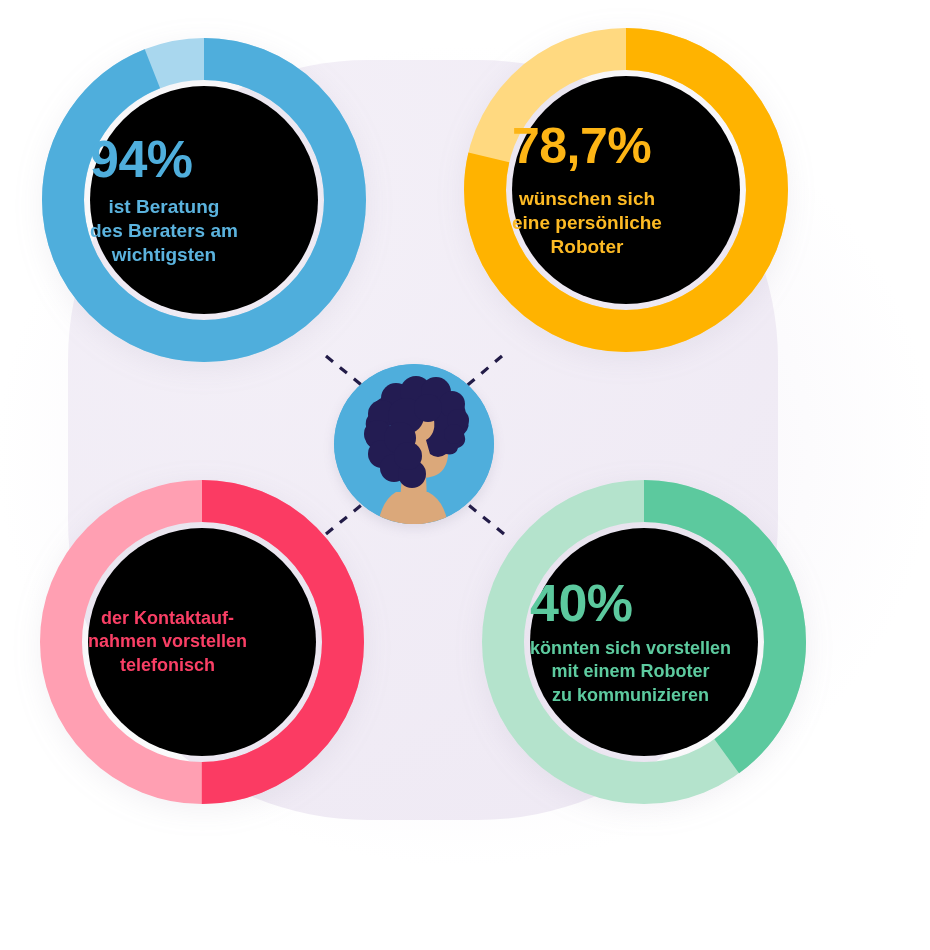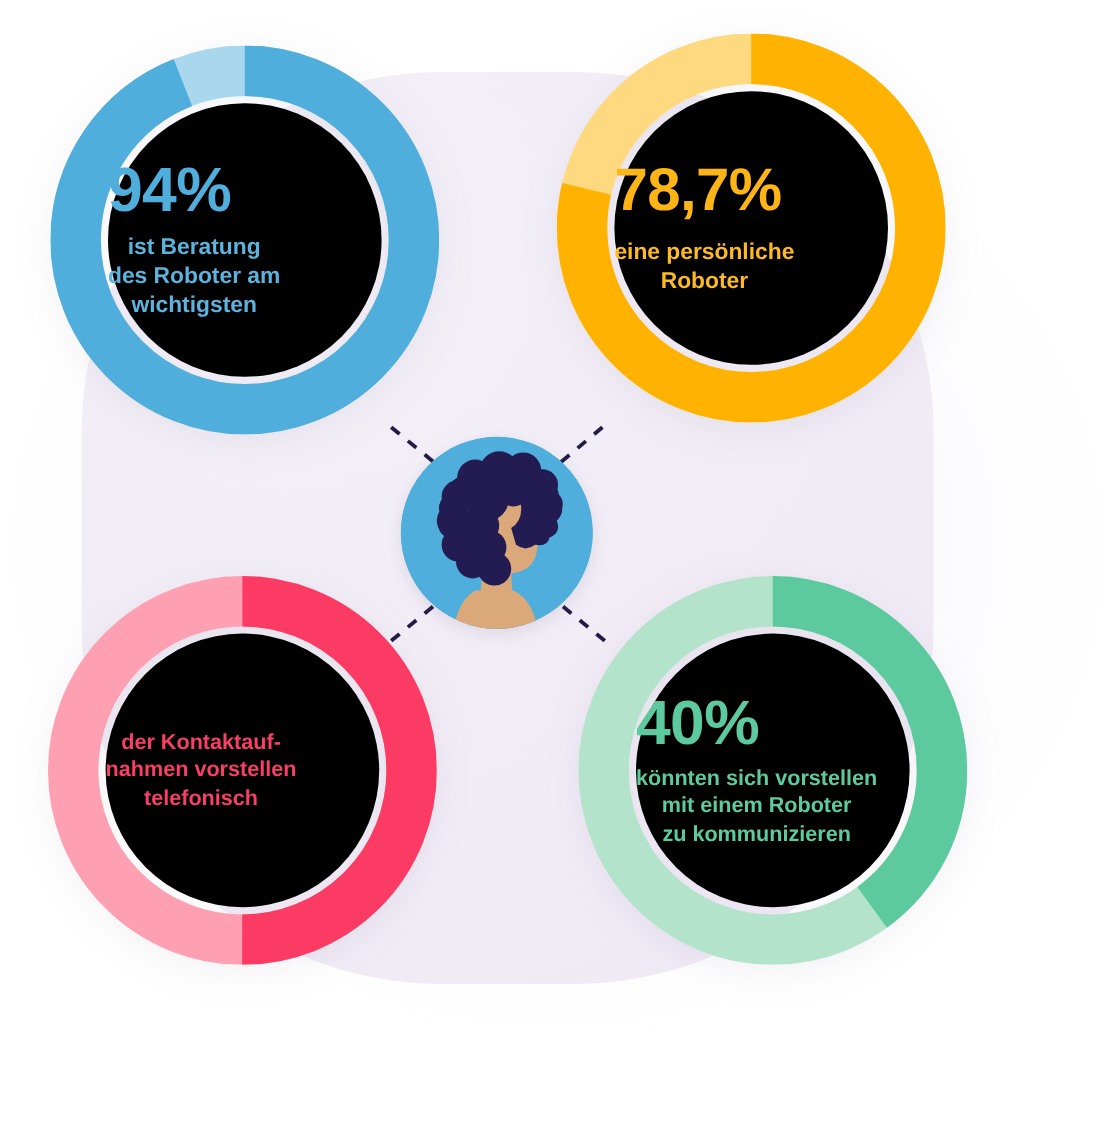--- a/index.html
+++ b/index.html
@@ -137,6 +137,7 @@
     <div class="hole">
       <div class="pct">78,7%</div>
       <div class="cap">
+        <div>wünschen sich</div>
         <div>eine persönliche</div>
         <div>Roboter</div>
       </div>

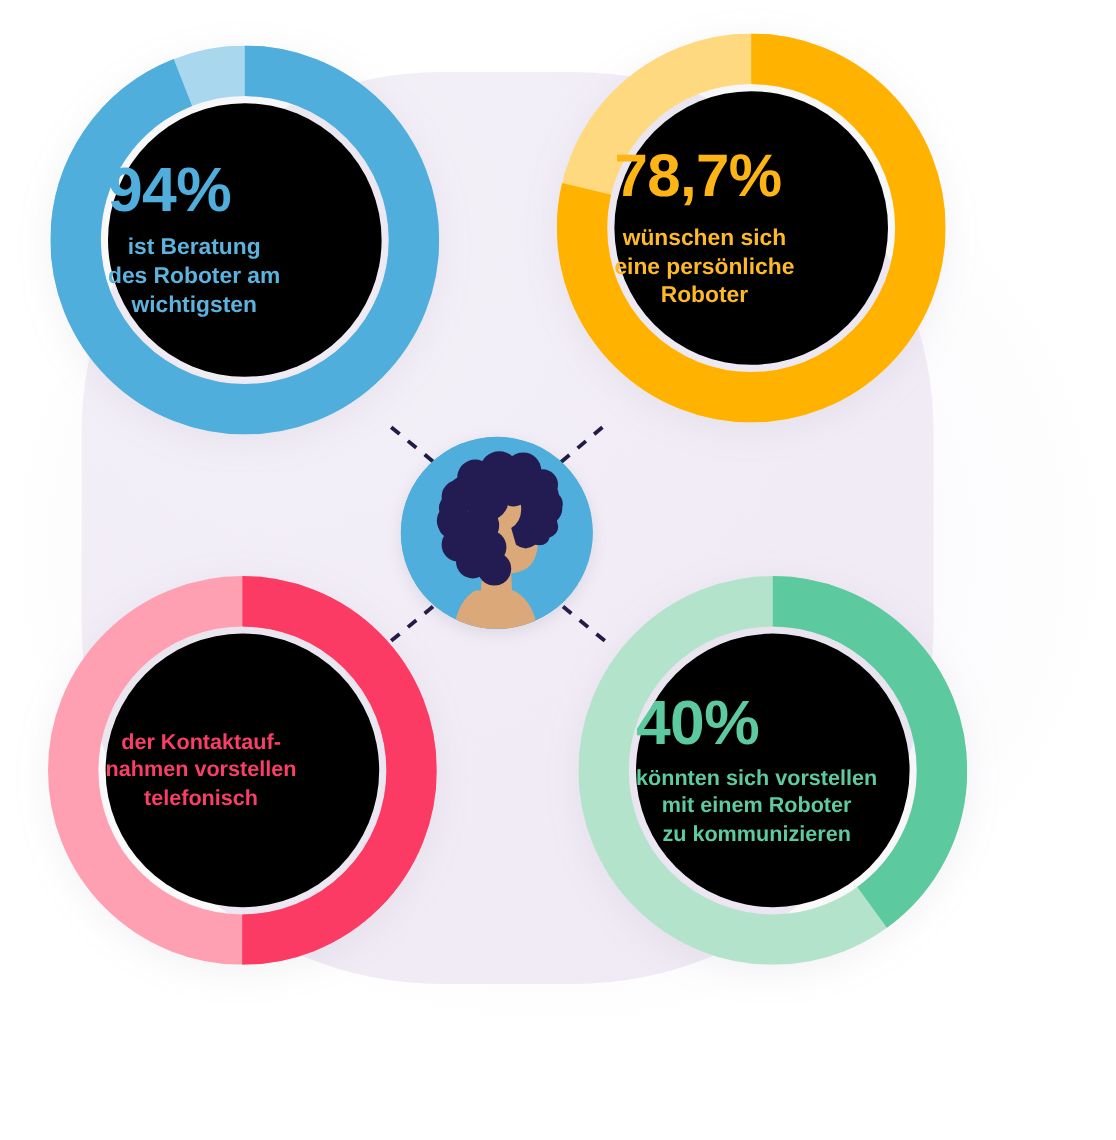--- a/index.html
+++ b/index.html
@@ -123,7 +123,7 @@
       <div class="pct">94%</div>
       <div class="cap">
         <div>ist Beratung</div>
-        <div>des Roboter am</div>
+        <div>des Beraters am</div>
         <div>wichtigsten</div>
       </div>
     </div>

